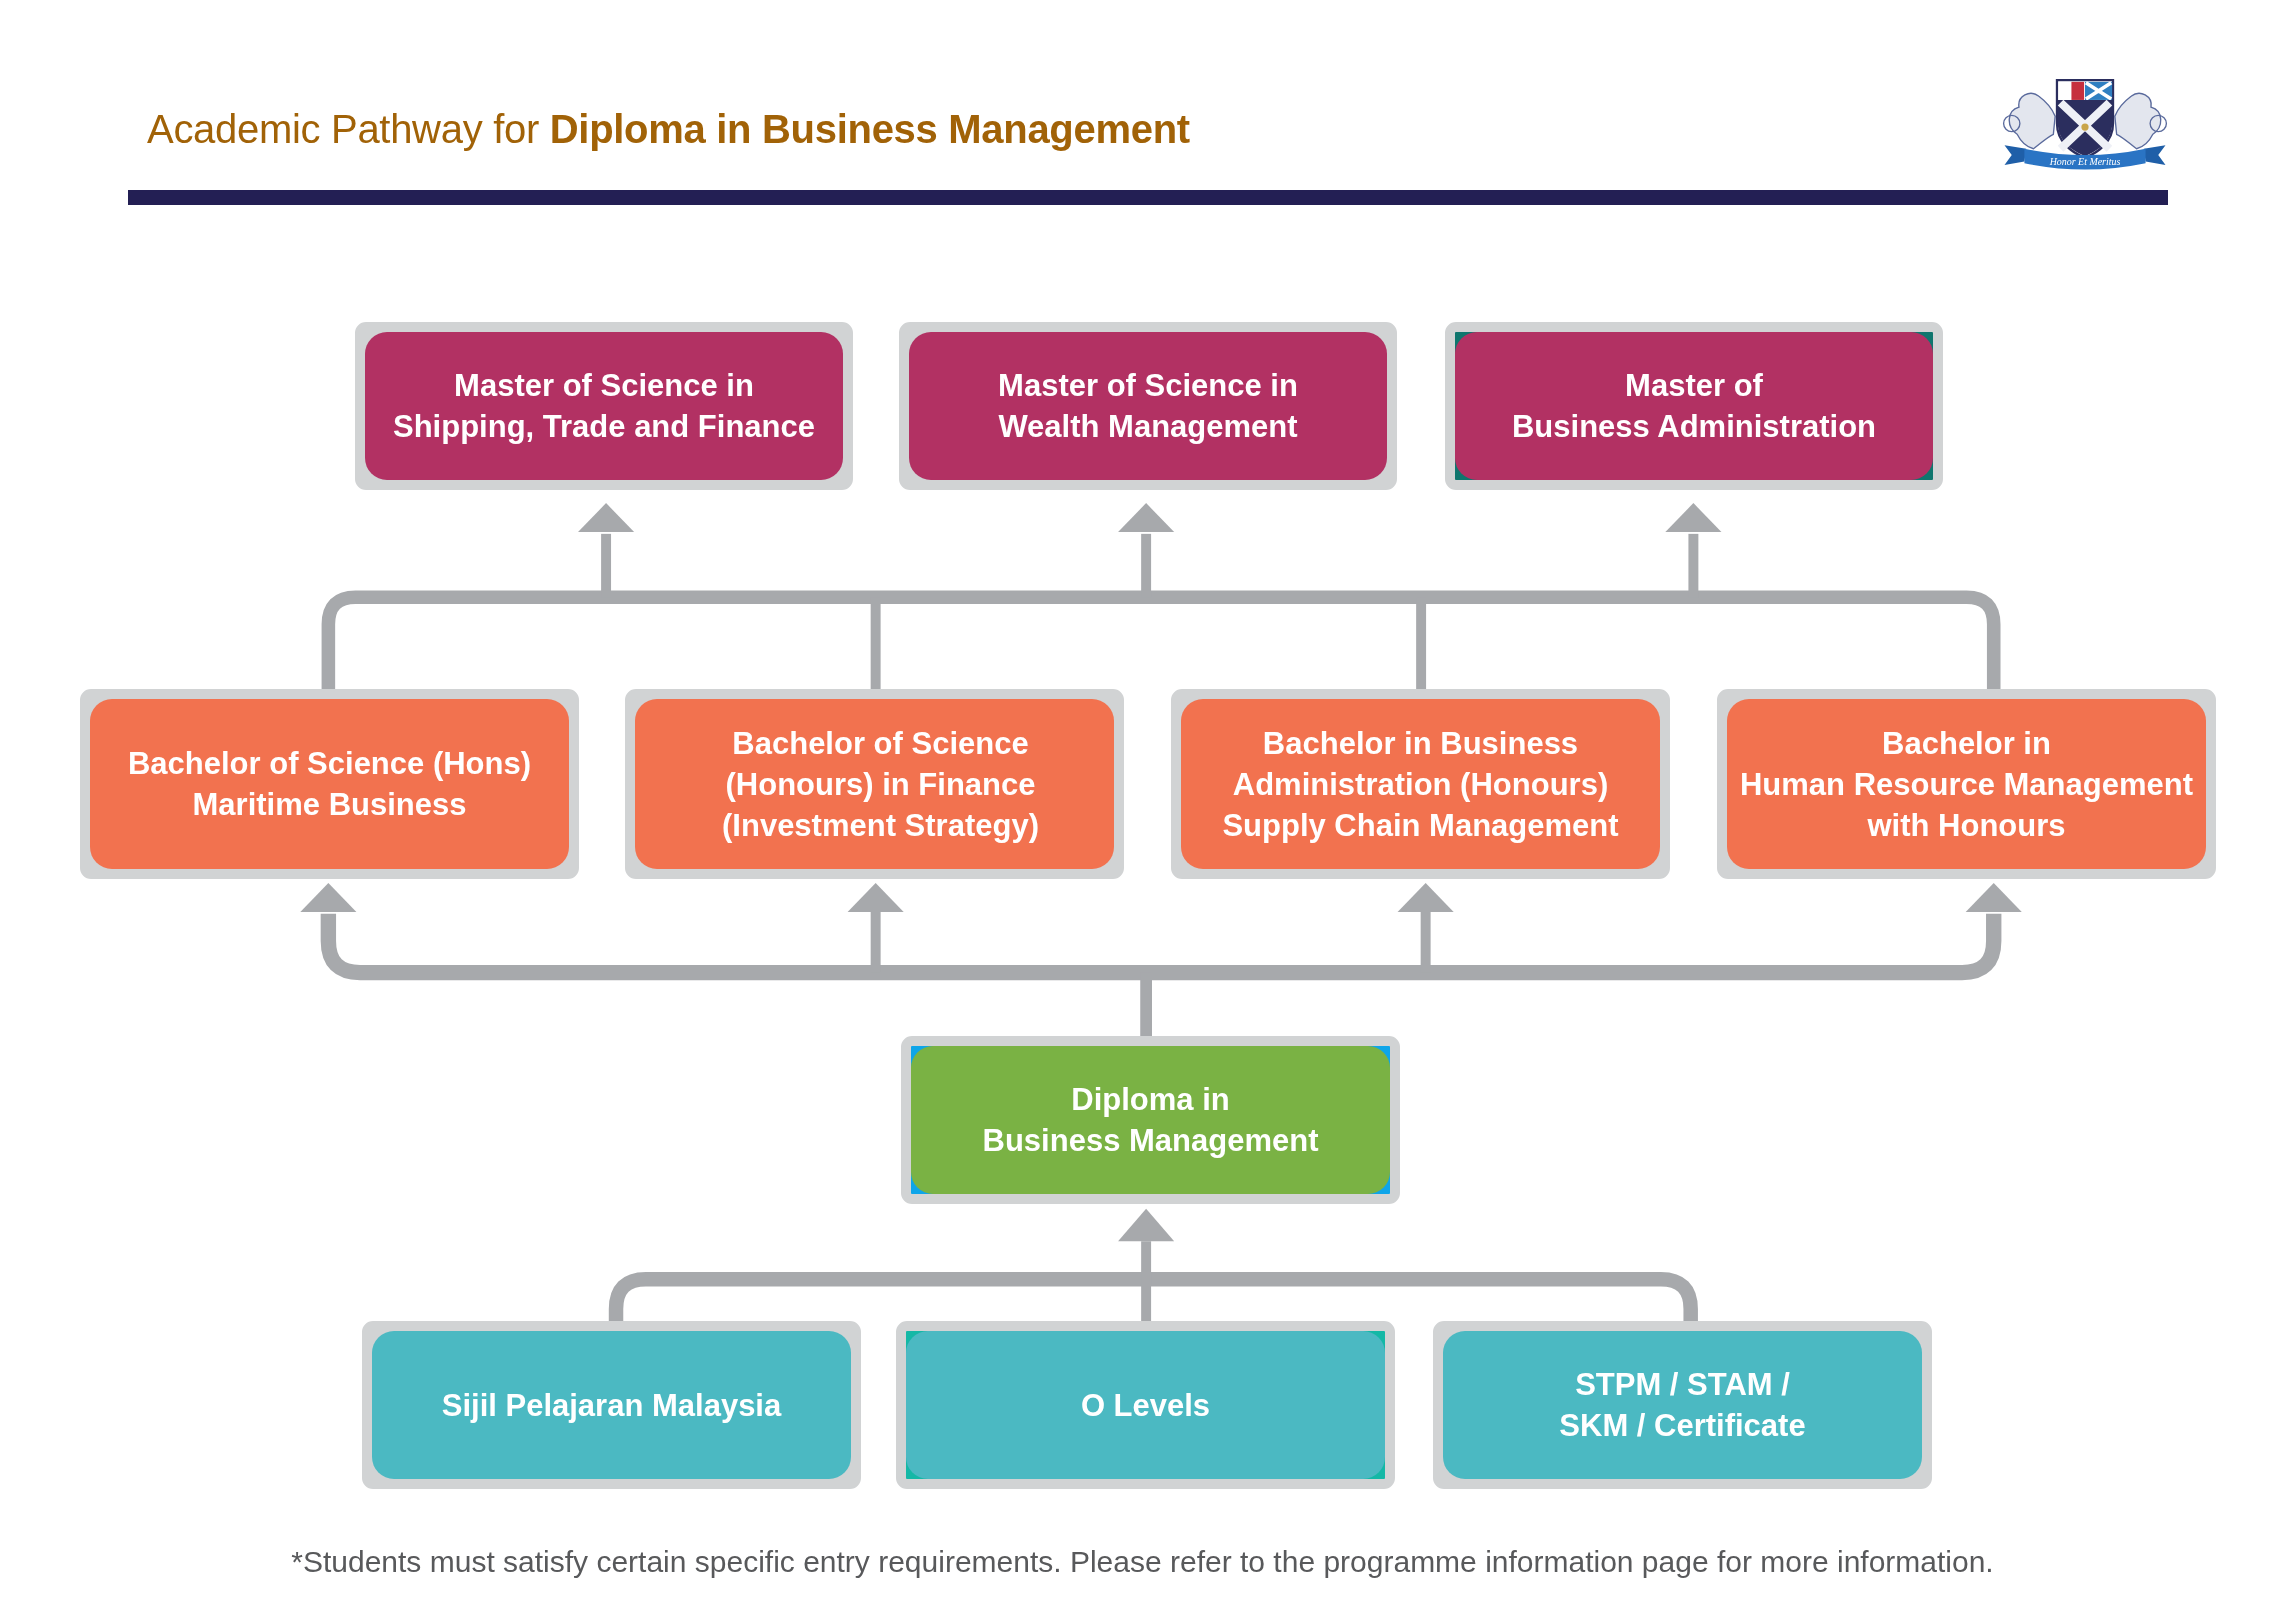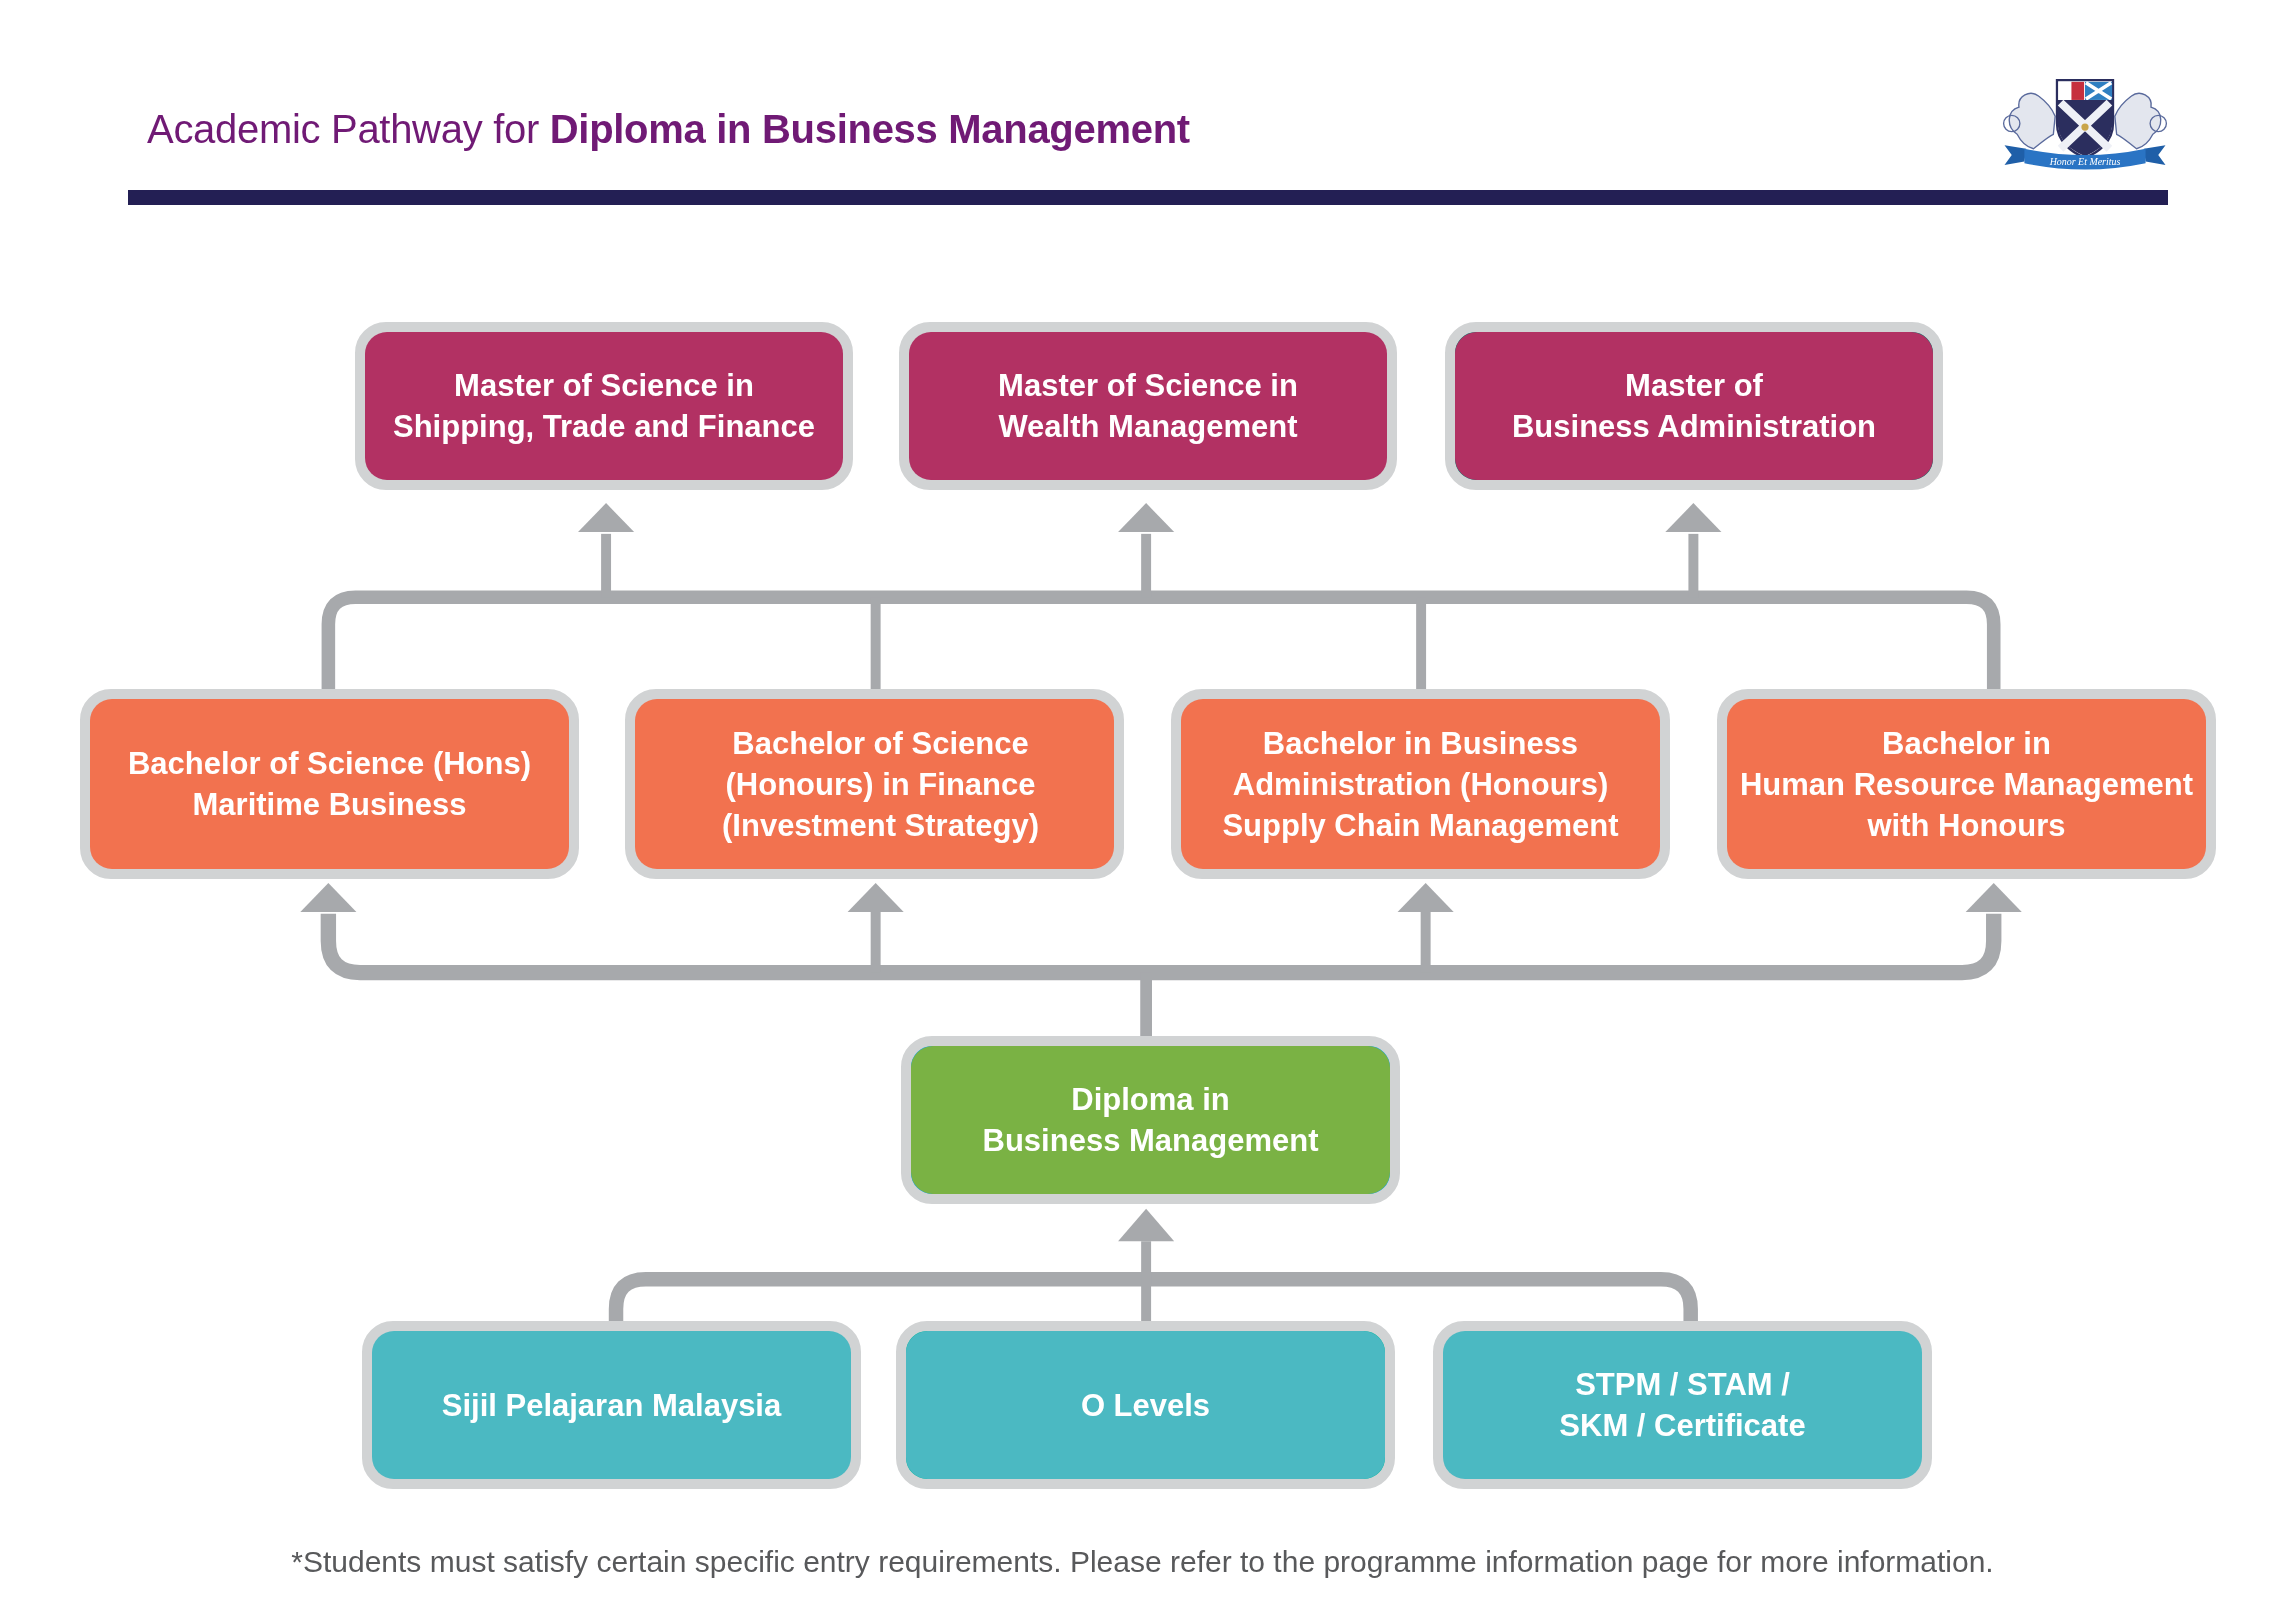--- a/index.html
+++ b/index.html
@@ -4,7 +4,7 @@
 <style>
   html, body { margin: 0; padding: 0; background: #ffffff; }
   body { width: 2285px; height: 1615px; position: relative; overflow: hidden; font-family: "Liberation Sans", sans-serif; }
-  .title { position: absolute; left: 147px; top: 107px; font-size: 40px; color: #701a75; white-space: nowrap; letter-spacing: -0.3px; }
+  .title { position: absolute; left: 147px; top: 107px; font-size: 40px; color: #a16207; white-space: nowrap; letter-spacing: -0.3px; }
   .title .light { font-weight: normal; }
   .title .bold { font-weight: bold; }
   .rule { position: absolute; left: 128px; top: 190px; width: 2040px; height: 15.4px; background: #231f54; }

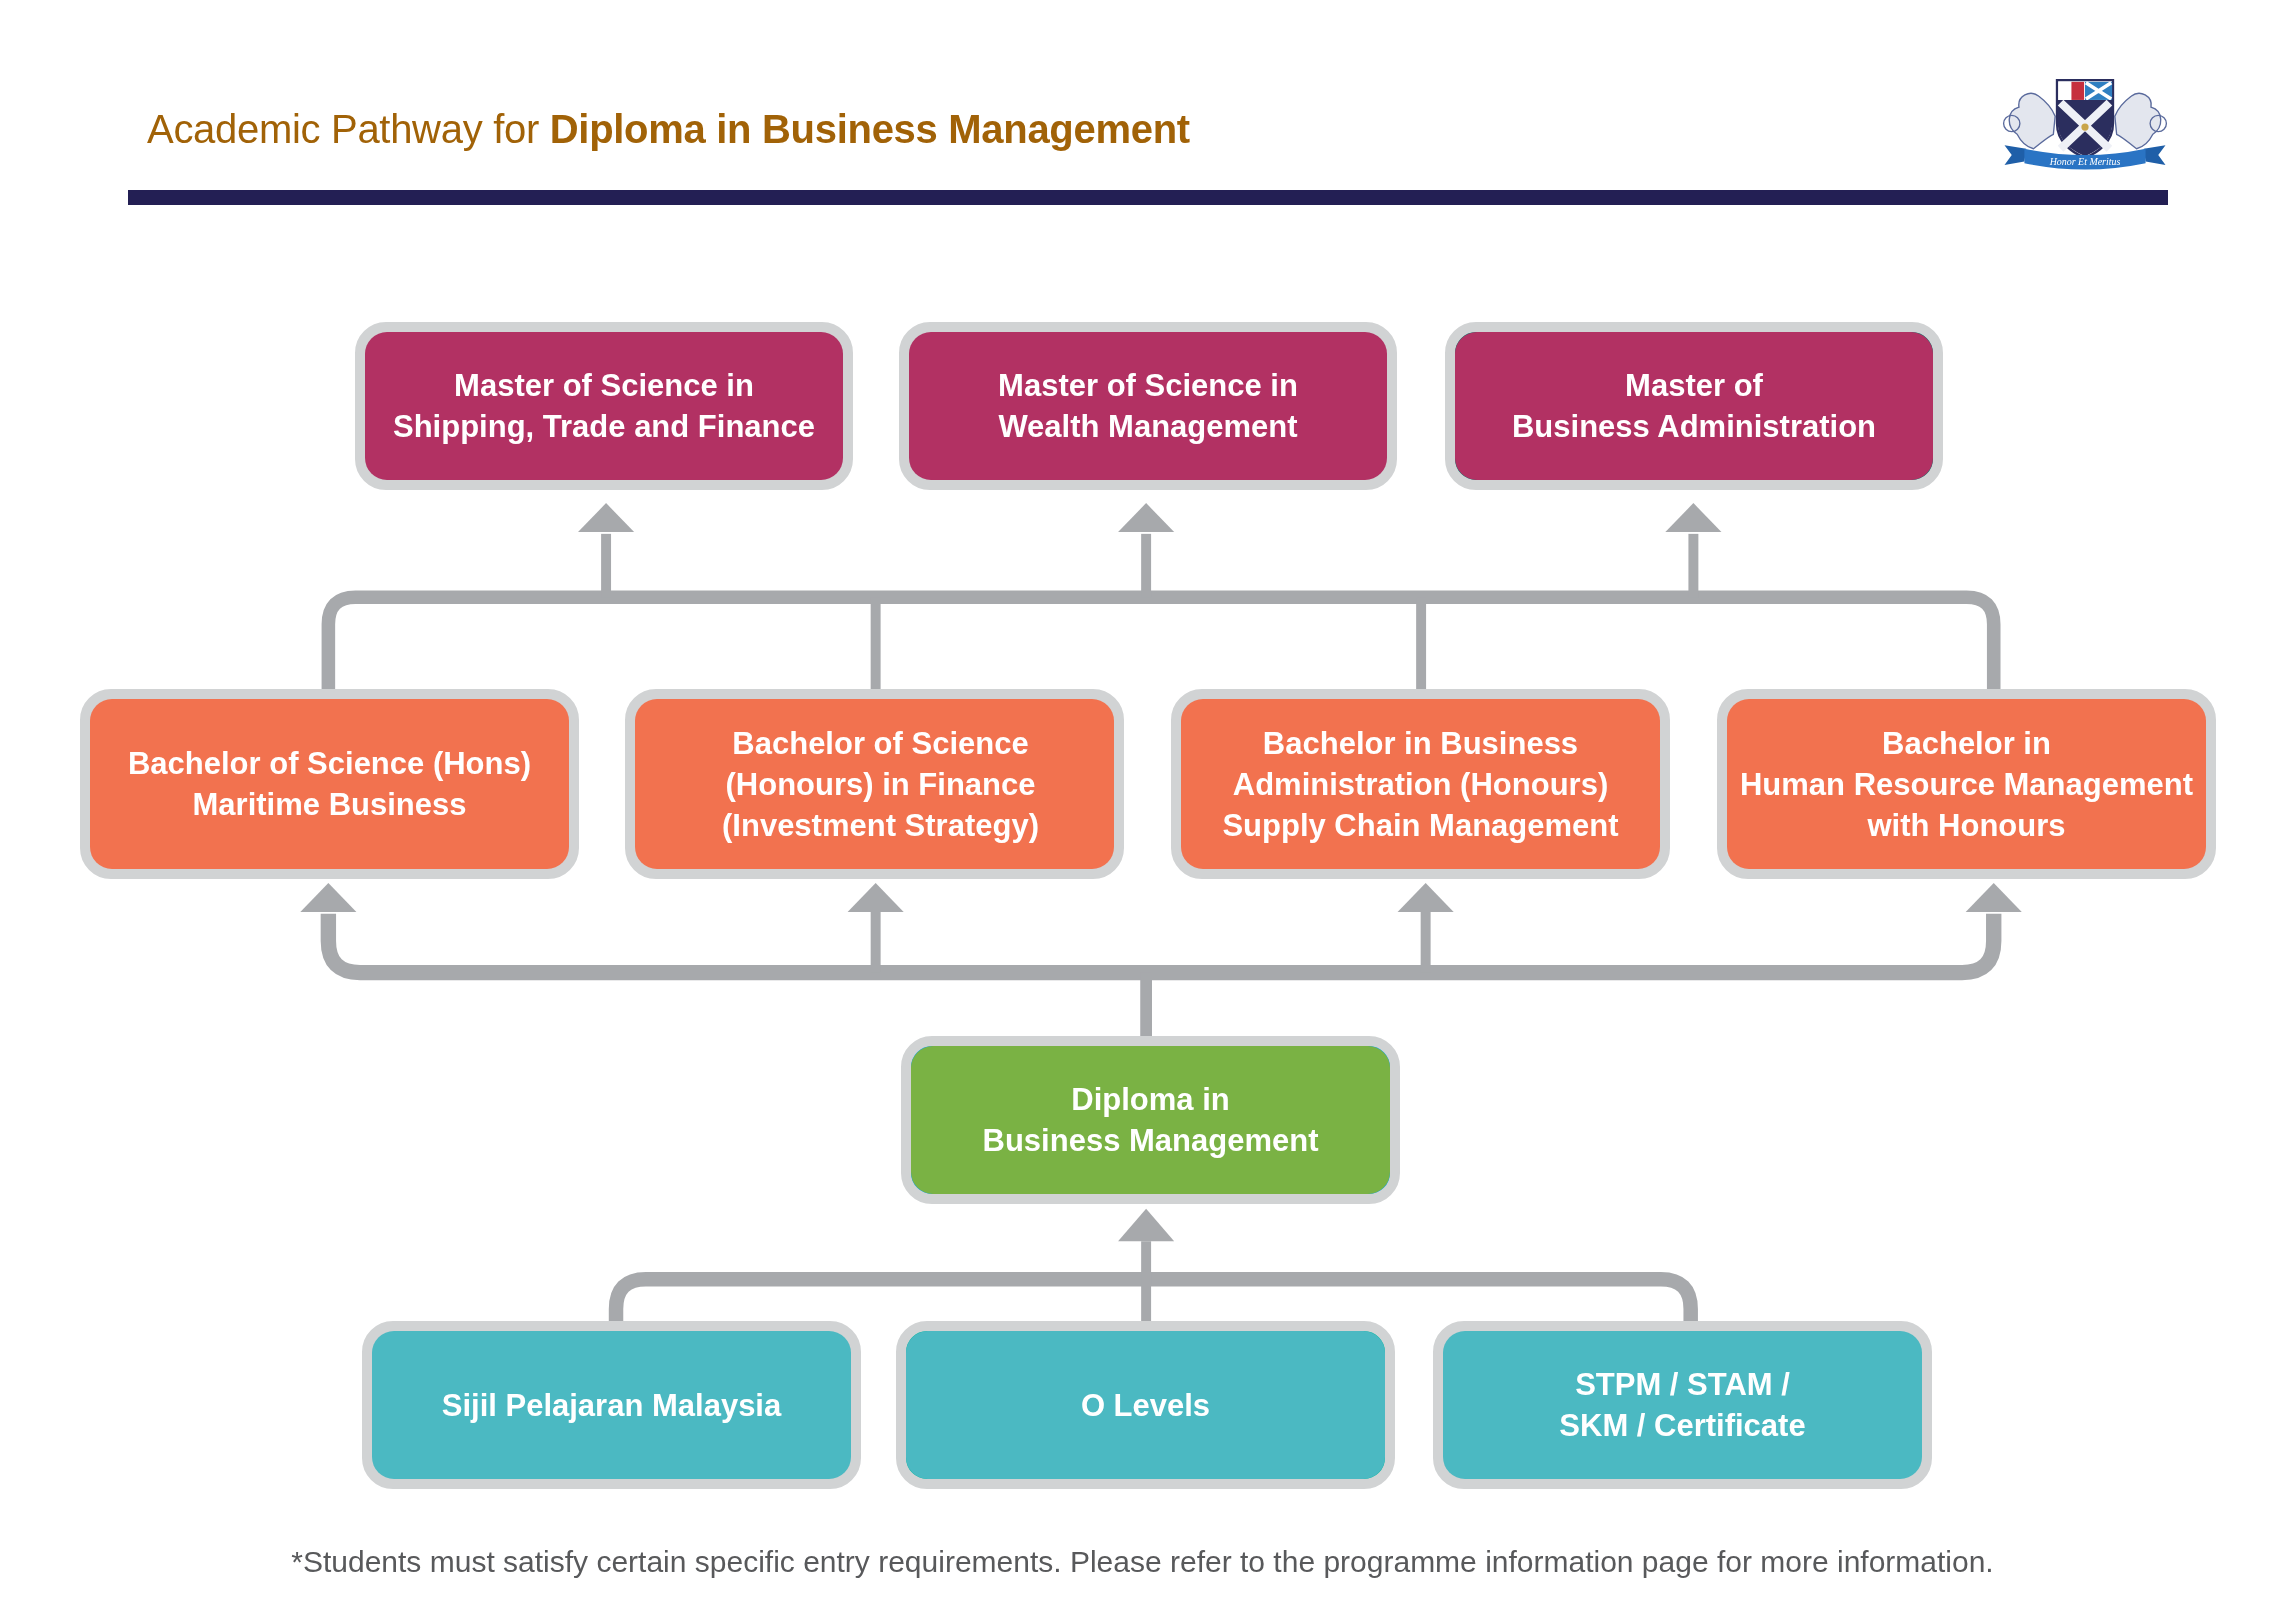--- a/index.html
+++ b/index.html
@@ -10,7 +10,7 @@
   .rule { position: absolute; left: 128px; top: 190px; width: 2040px; height: 15.4px; background: #231f54; }
   .logo { position: absolute; left: 1999px; top: 71px; width: 172px; height: 104px; }
   svg.connectors { position: absolute; left: 0; top: 0; }
-  .box { position: absolute; box-sizing: border-box; border: 10px solid #d1d3d4; border-radius: 31px; display: flex; align-items: center; justify-content: center; text-align: center; }
+  .box { position: absolute; box-sizing: border-box; border: 10px solid #d1d3d4; border-radius: 11px; display: flex; align-items: center; justify-content: center; text-align: center; }
   .box .inner { position: absolute; left: 0; top: 0; right: 0; bottom: 0; border-radius: 22px; display: flex; align-items: center; justify-content: center; }
   .box span { color: #ffffff; font-weight: bold; font-size: 31px; line-height: 41px; white-space: pre-line; position: relative; }
   .footnote { position: absolute; left: 0; width: 2285px; top: 1545px; text-align: center; font-size: 30px; color: #58595b; }

